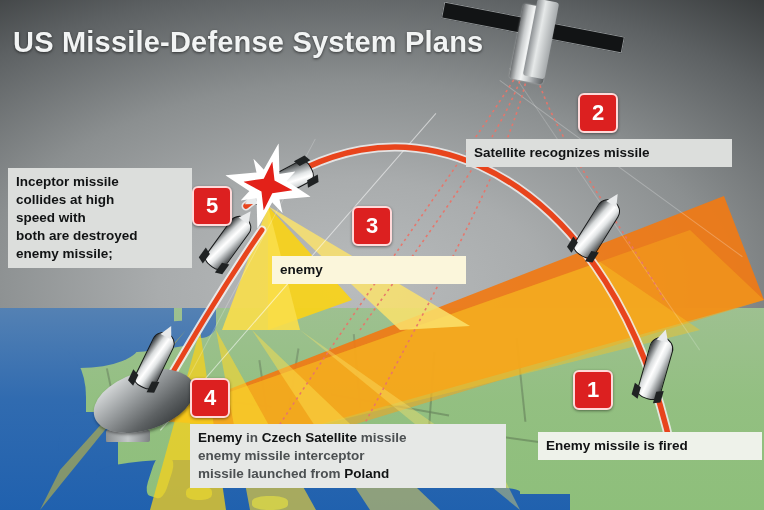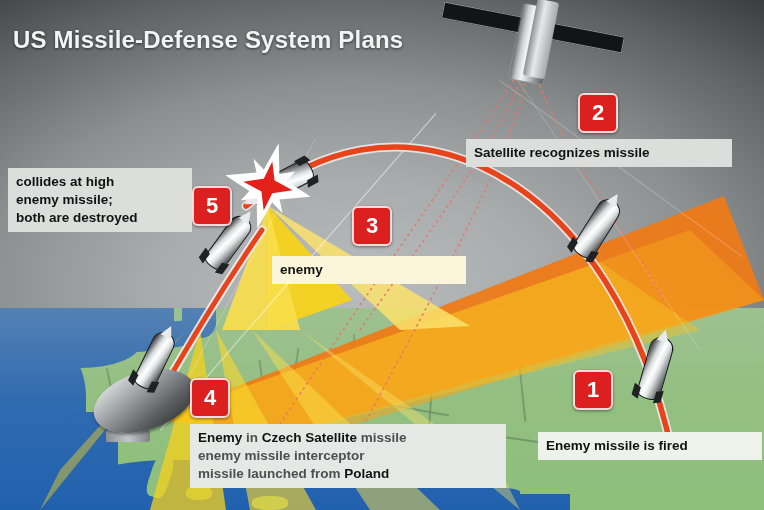--- a/index.html
+++ b/index.html
@@ -94,7 +94,7 @@
 
   
   .title{position:absolute;left:13px;top:26px;color:#f2f4f4;
-    font-size:24px;font-weight:bold;letter-spacing:.2px;
+    font-size:29px;font-weight:bold;letter-spacing:.2px;
     font-family:"Liberation Sans",sans-serif;
     text-shadow:0 1px 3px rgba(0,0,0,.6);}
 

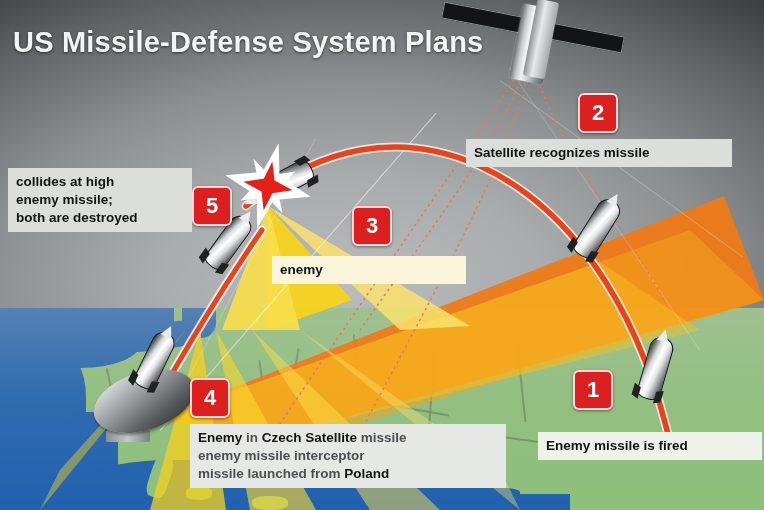--- a/index.html
+++ b/index.html
@@ -268,6 +268,7 @@
 
   <div class="badge" style="left:192px;top:186px;">5</div>
   <div class="label" style="left:8px;top:168px;width:168px;">
+    <div class="k">Inceptor missile</div>
     <div class="k">collides at high</div>
     <div class="k">enemy missile;</div>
     <div class="k">both are destroyed</div>

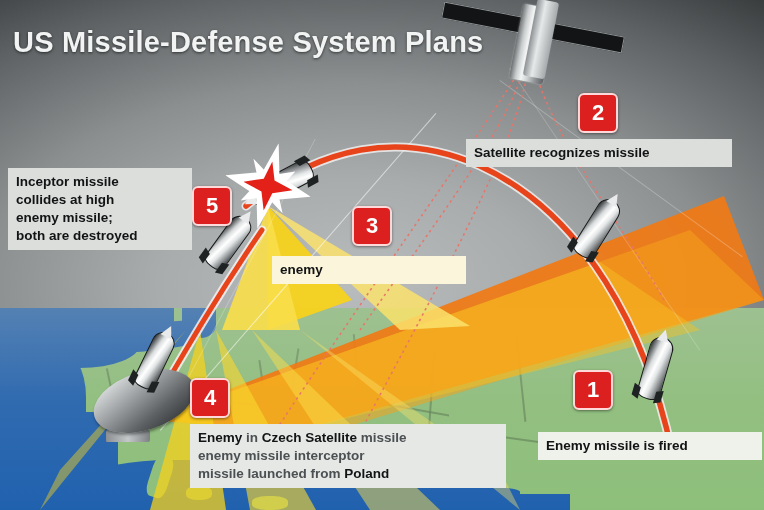--- a/index.html
+++ b/index.html
@@ -270,6 +270,7 @@
   <div class="label" style="left:8px;top:168px;width:168px;">
     <div class="k">Inceptor missile</div>
     <div class="k">collides at high</div>
+    <div class="k">speed with</div>
     <div class="k">enemy missile;</div>
     <div class="k">both are destroyed</div>
   </div>

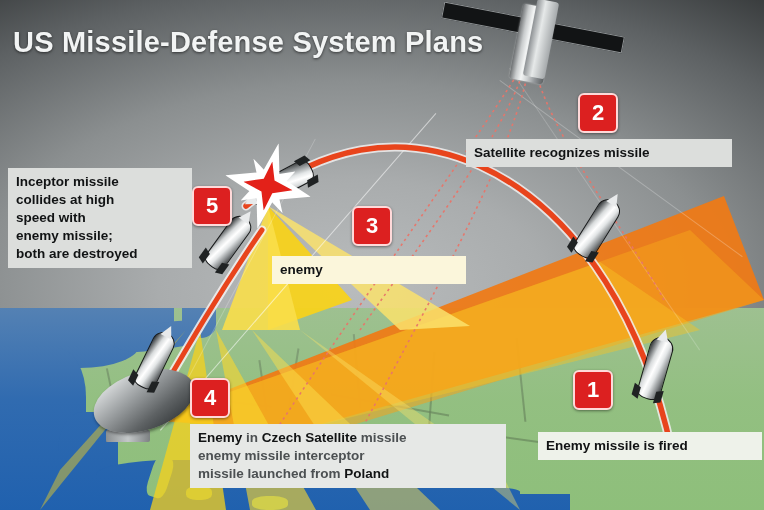--- a/index.html
+++ b/index.html
@@ -271,8 +271,8 @@
     <div class="k">Inceptor missile</div>
     <div class="k">collides at high</div>
     <div class="k">speed with</div>
+    <div class="k">both are destroyed</div>
     <div class="k">enemy missile;</div>
-    <div class="k">both are destroyed</div>
   </div>
 
 </div>

